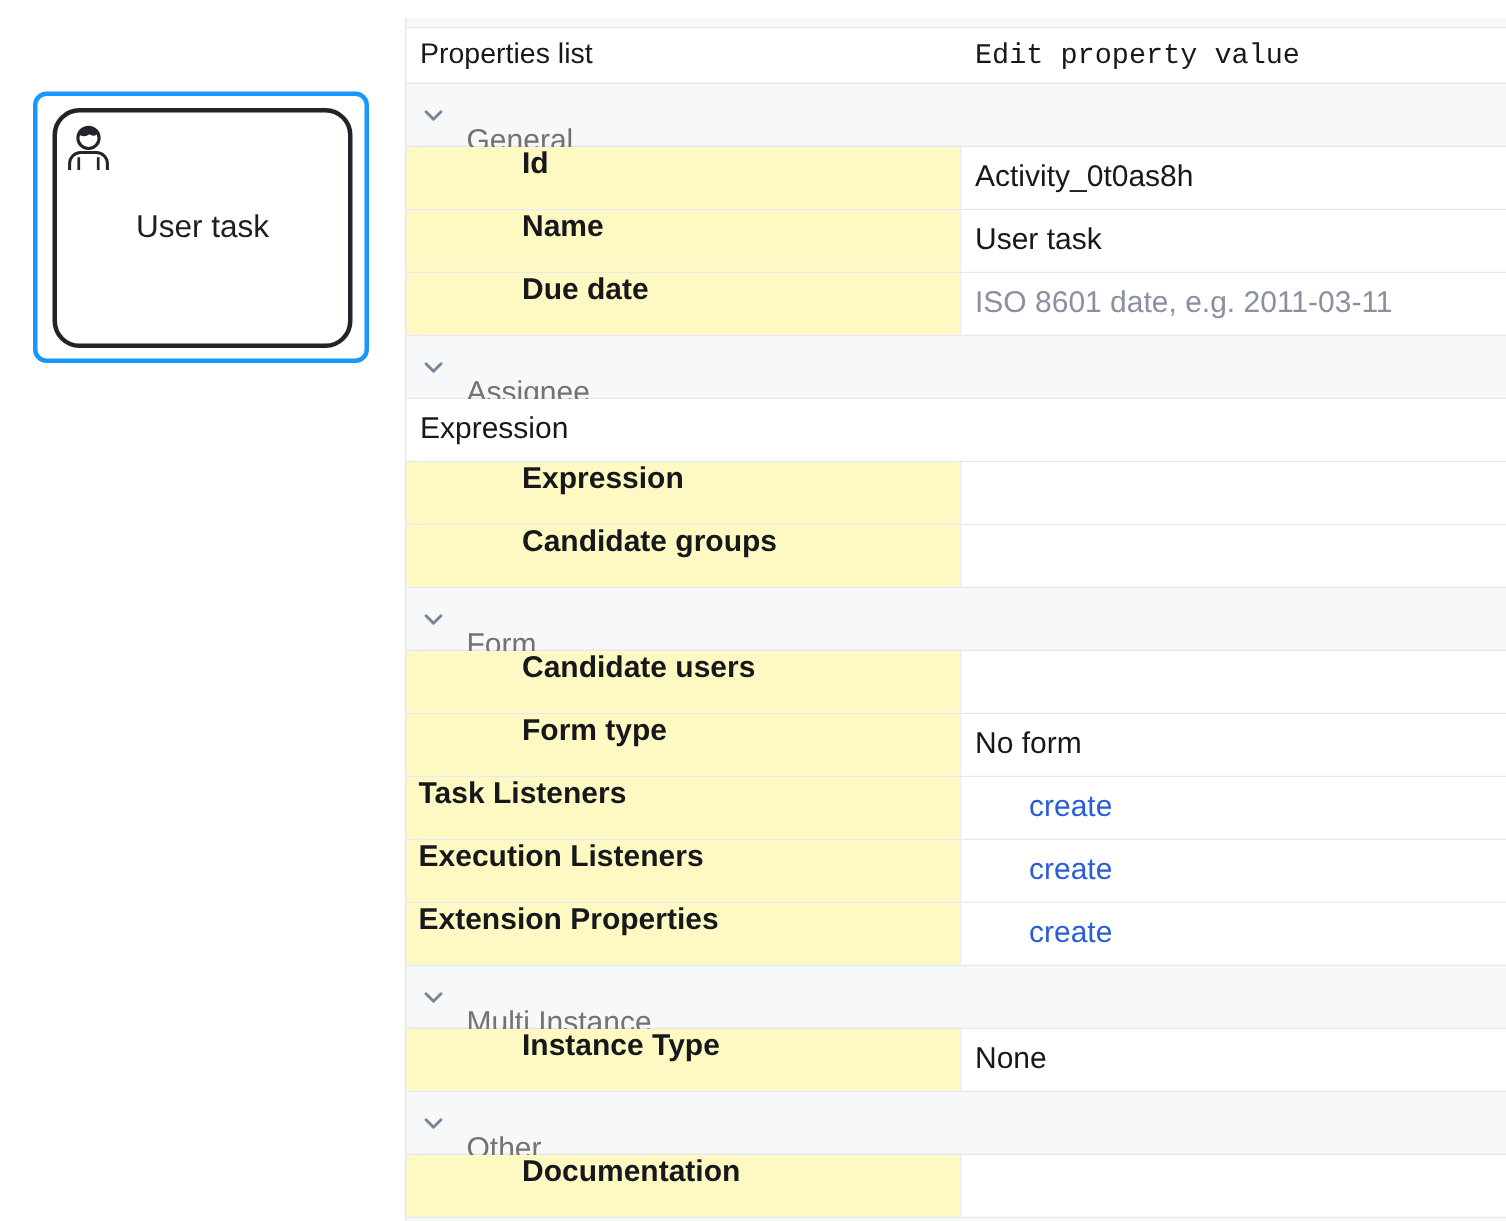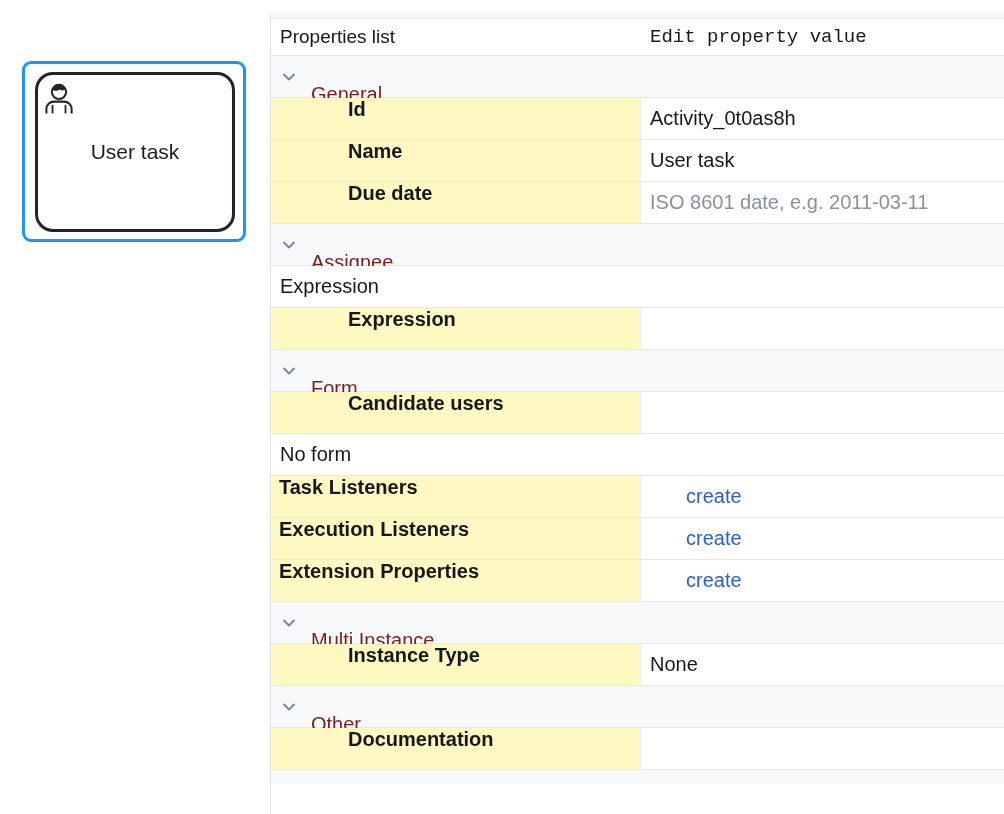--- a/index.html
+++ b/index.html
@@ -38,7 +38,7 @@
 
   .row.section { background: #f7f8f9; align-items: center; padding-left: 11px; cursor: pointer; }
   .chev { width: 14px; height: 10px; margin-right: 15px; flex: none; }
-  .section-title { font-size: 20px; color: #7f1d1d; margin-top: 36px; }
+  .section-title { font-size: 20px; color: #737373; margin-top: 36px; }
 
   .cell-label {
     width: 370px; flex: none; background: #fef9c3; border-right: 1px solid #ecedef;

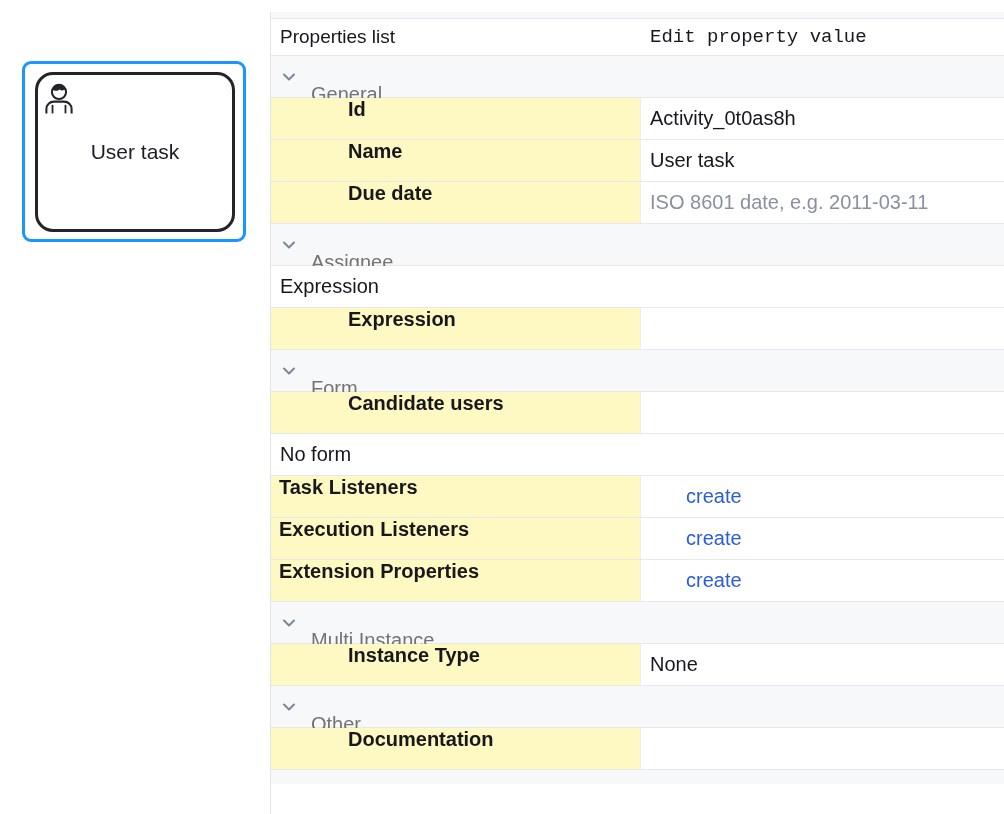--- a/index.html
+++ b/index.html
@@ -126,6 +126,12 @@
     <div class="cell-value"></div>
   </div>
 
+  <div class="row">
+    <div class="cell-label indent">
+        <span>Candidate groups</span>
+      </div>
+    <div class="cell-value"></div>
+  </div>
 
   <div class="row section">
     <svg class="chev" viewBox="0 0 14 10">

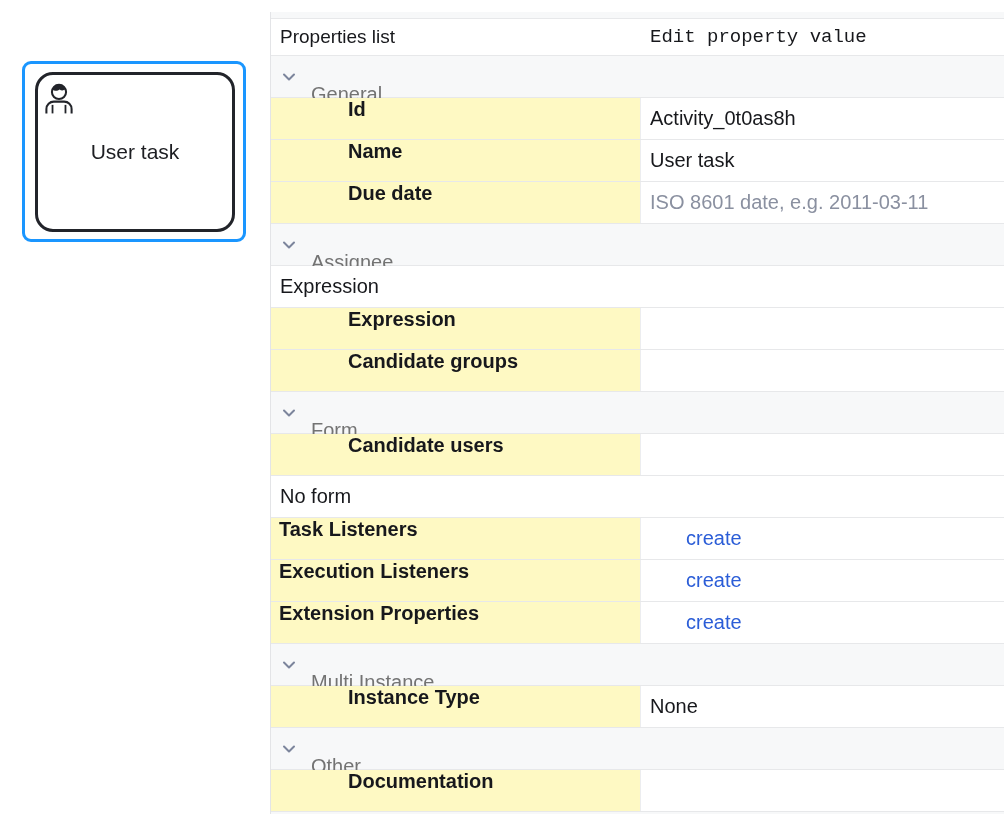--- a/index.html
+++ b/index.html
@@ -148,6 +148,9 @@
   </div>
 
   <div class="row">
+    <div class="cell-label indent">
+        <span>Form type</span>
+      </div>
     <div class="cell-value">No form</div>
   </div>
 

